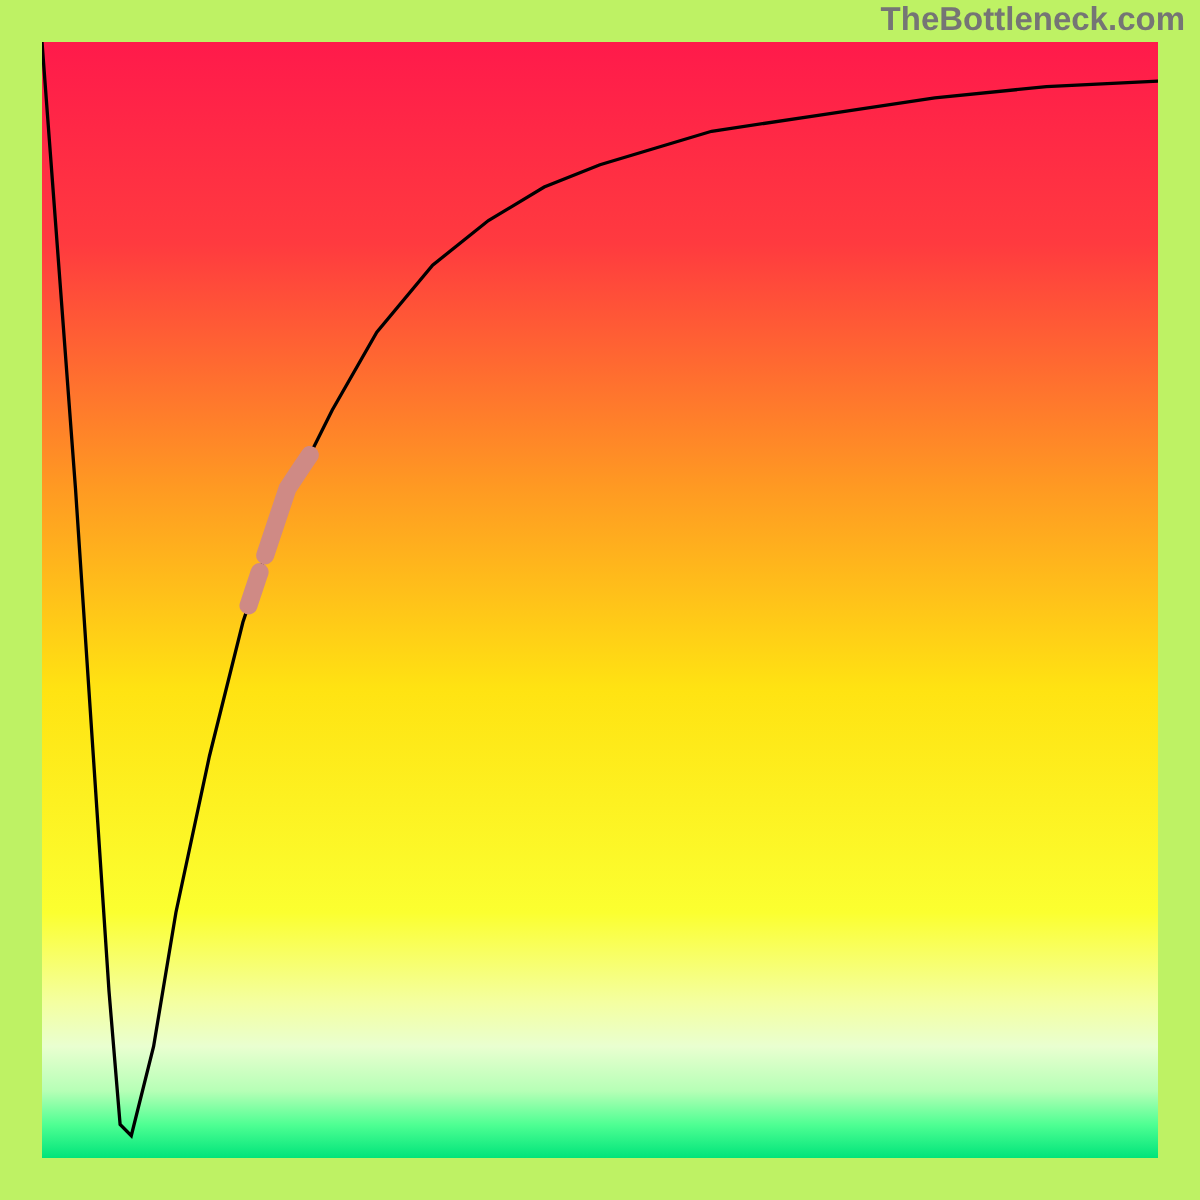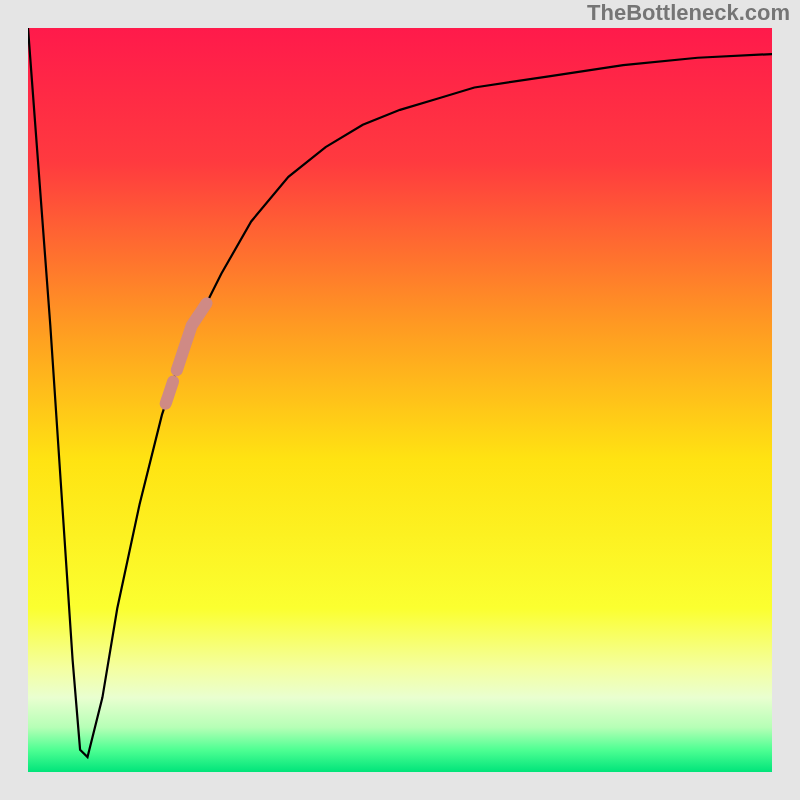--- a/index.html
+++ b/index.html
@@ -3,7 +3,7 @@
 <meta charset="utf-8">
 <style>
   html,body{margin:0;padding:0;width:800px;height:800px;overflow:hidden;font-family:Arial,Helvetica,sans-serif}
-  .frame{position:relative;width:800px;height:800px;background:#e5e5e5}
+  .frame{position:relative;width:800px;height:800px;background:#bef264}
   .attribution{position:absolute;top:0;right:10px;font-size:22px;font-weight:bold;color:#757575;user-select:none}
   svg{position:absolute;top:28px;left:28px}
 </style>

